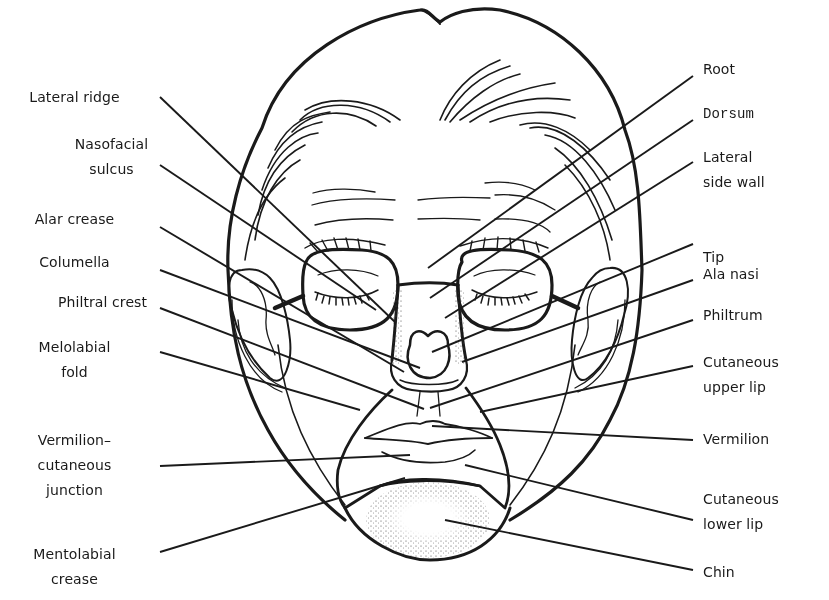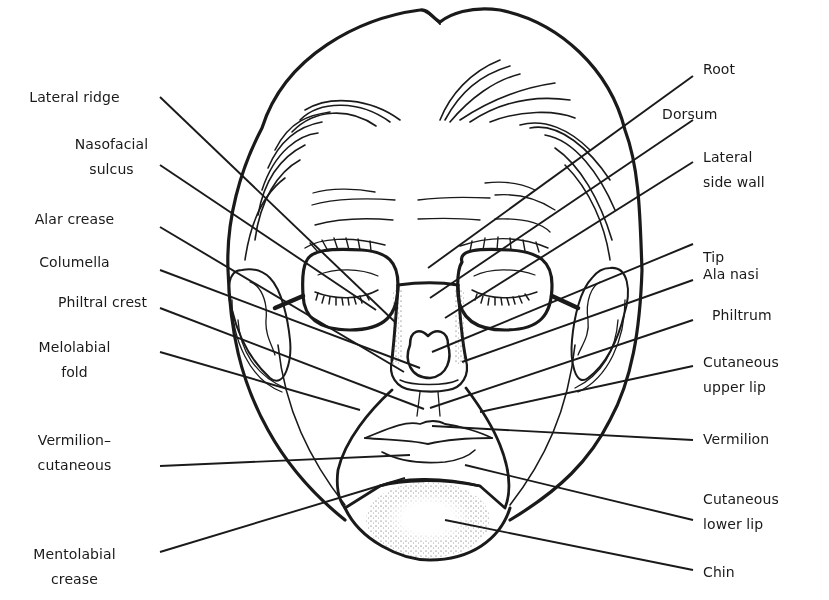--- a/index.html
+++ b/index.html
@@ -189,7 +189,7 @@
       <div class="lbl right" style="top: 57px; left: 703px;">
         <span>Root</span>
       </div>
-      <div class="lbl right" style="top: 102px; left: 662px;">
+      <div class="lbl right" style="top: 102px; left: 703px; font-family: Liberation Mono, monospace;">
         <span>Dorsum</span>
       </div>
       <div class="lbl right" style="top: 145px; left: 703px;">

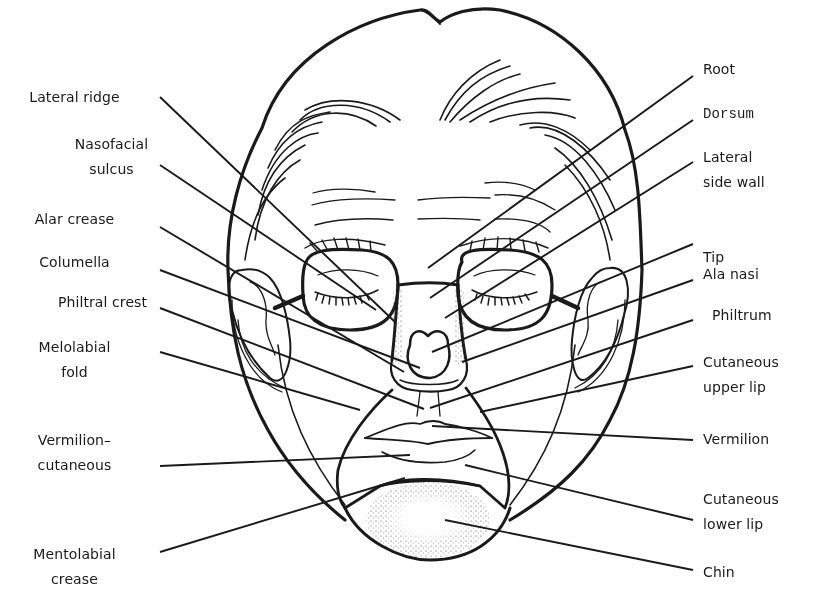--- a/index.html
+++ b/index.html
@@ -202,7 +202,7 @@
       <div class="lbl right" style="top: 262px; left: 703px;">
         <span>Ala nasi</span>
       </div>
-      <div class="lbl right" style="top: 303px; left: 703px; margin-left: 9px;">
+      <div class="lbl right" style="top: 303px; left: 703px;">
         <span>Philtrum</span>
       </div>
       <div class="lbl right" style="top: 350px; left: 703px;">

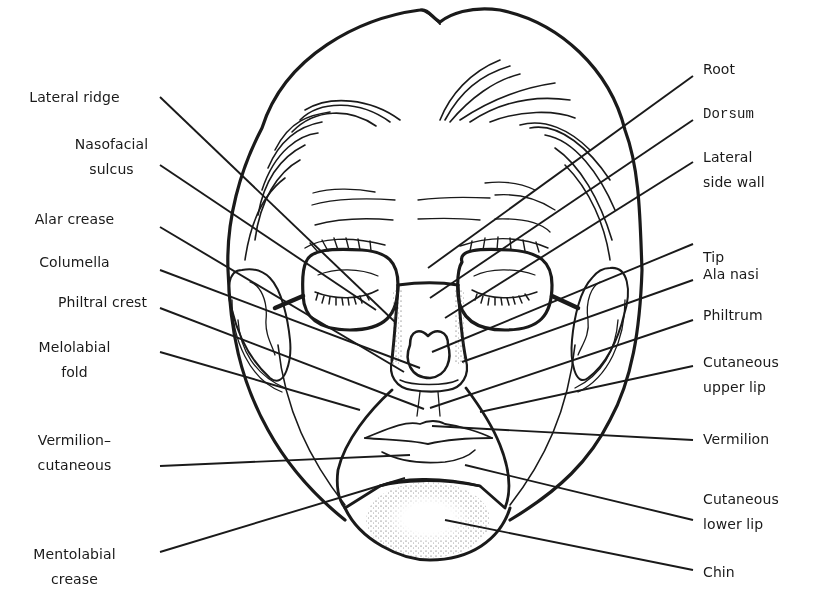--- a/index.html
+++ b/index.html
@@ -179,6 +179,7 @@
       <div class="lbl left" style="top: 428px; left: 0px; width: 149px;">
         <span>Vermilion–</span>
         <span>cutaneous</span>
+        <span>junction</span>
       </div>
       <div class="lbl left" style="top: 542px; left: 0px; width: 149px;">
         <span>Mentolabial</span>

